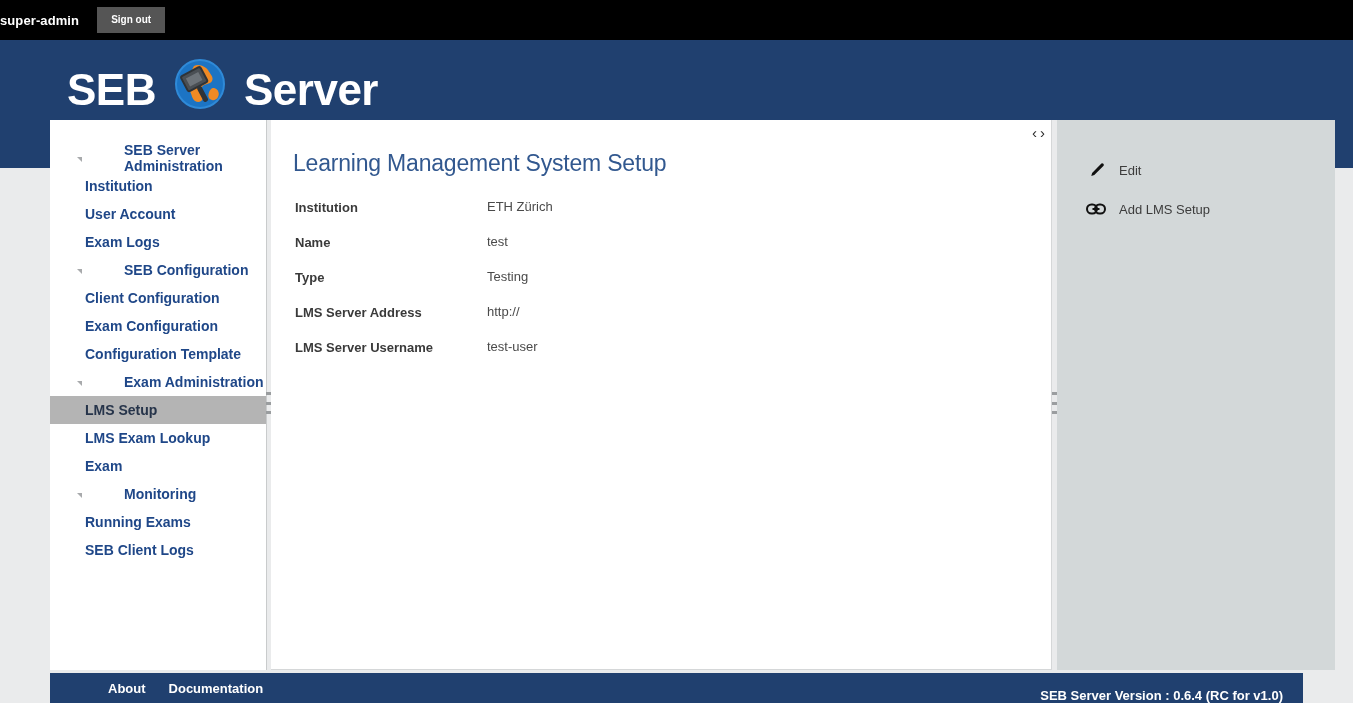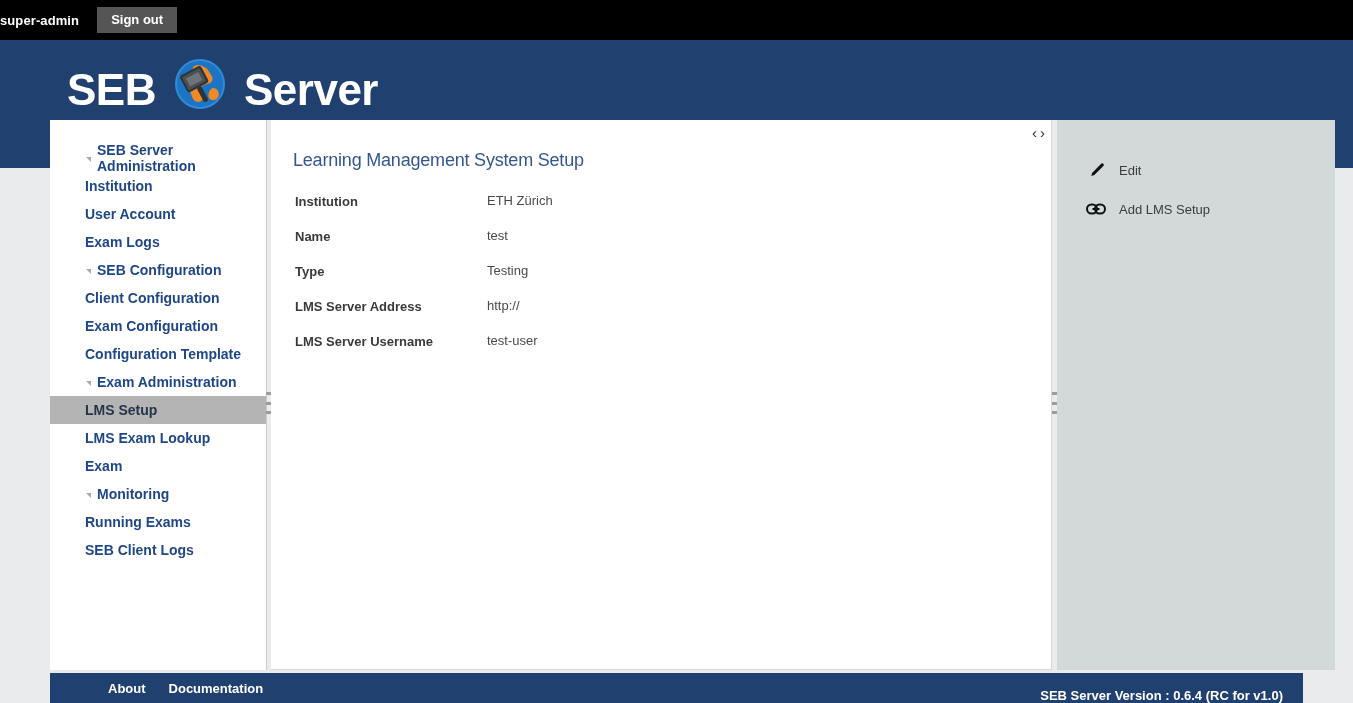--- a/index.html
+++ b/index.html
@@ -23,7 +23,7 @@
   }
   .signout-btn {
     background: #555555; color: #ffffff;
-    font-size: 13px; font-weight: bold;
+    font-size: 10px; font-weight: bold;
     border: none; cursor: pointer;
     height: 26px; padding: 0 14px; margin-right: 67px;
     font-family: "Liberation Sans", sans-serif;

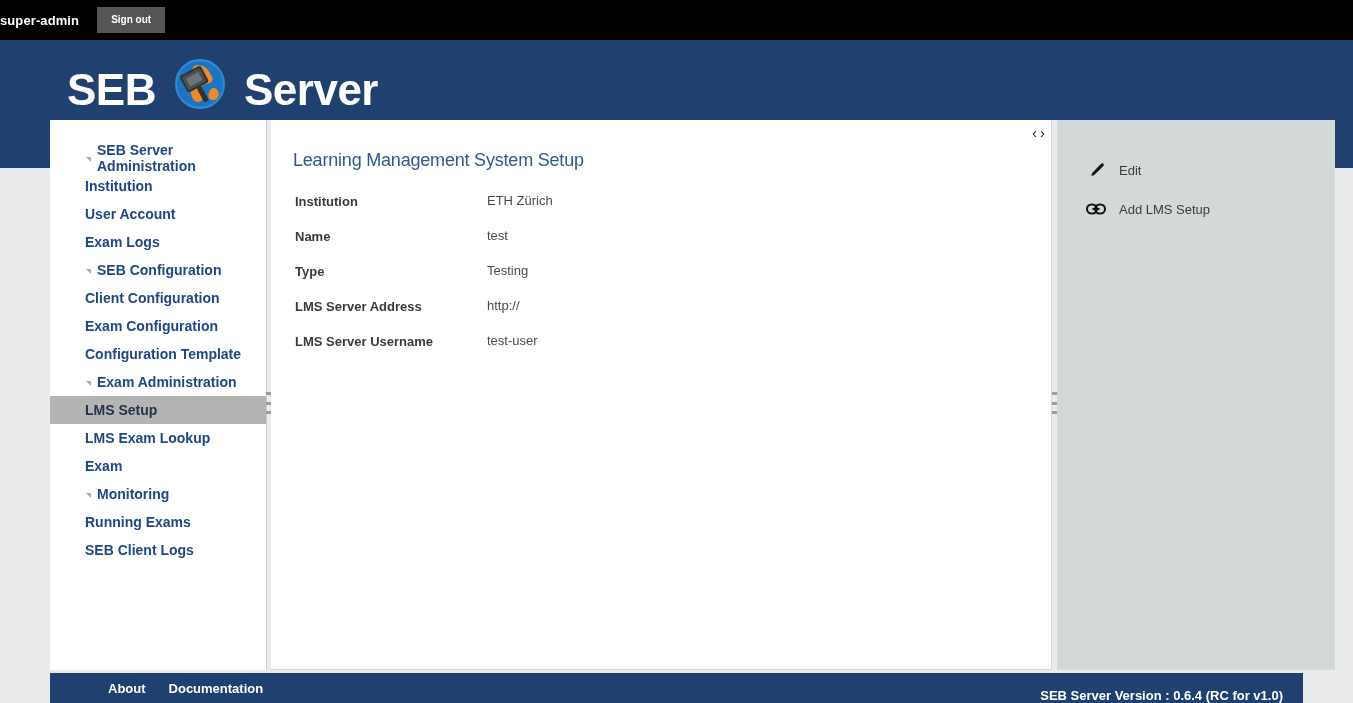--- a/index.html
+++ b/index.html
@@ -56,8 +56,9 @@
   .nav-group {
     position: relative;
     display: flex; align-items: center;
-    height: 28px; padding-left: 36px;
+    height: 28px; padding-left: 27px;
     cursor: pointer;
+    gap: 36px;
   }
   .nav-group .tri {
     width: 0; height: 0;

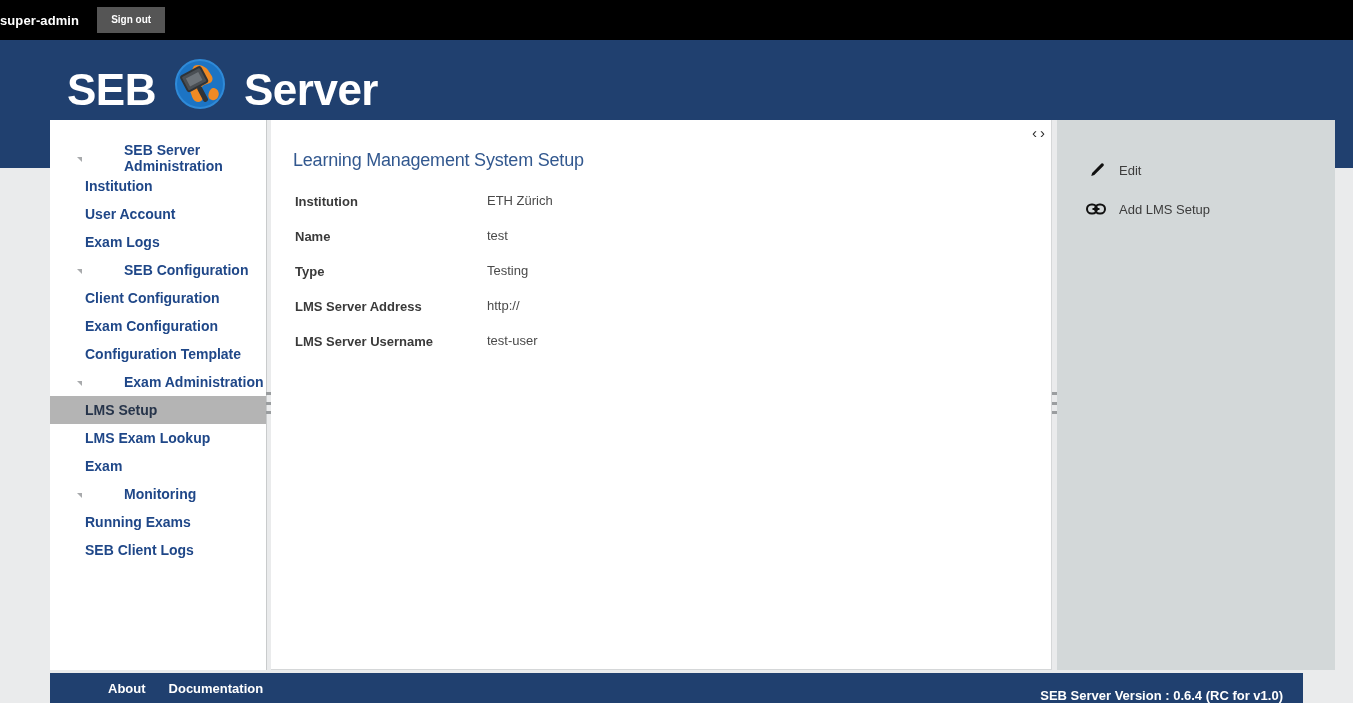--- a/index.html
+++ b/index.html
@@ -109,7 +109,7 @@
   .collapse-ctrls span { line-height: 1; }
 
   .page-title {
-    color: #32588f; font-size: 18px; font-weight: normal;
+    color: #32588f; font-size: 23px; font-weight: normal;
     margin: 30px 0 0 22px; letter-spacing: -.2px;
   }
   .form { margin: 22px 0 0 24px; }

